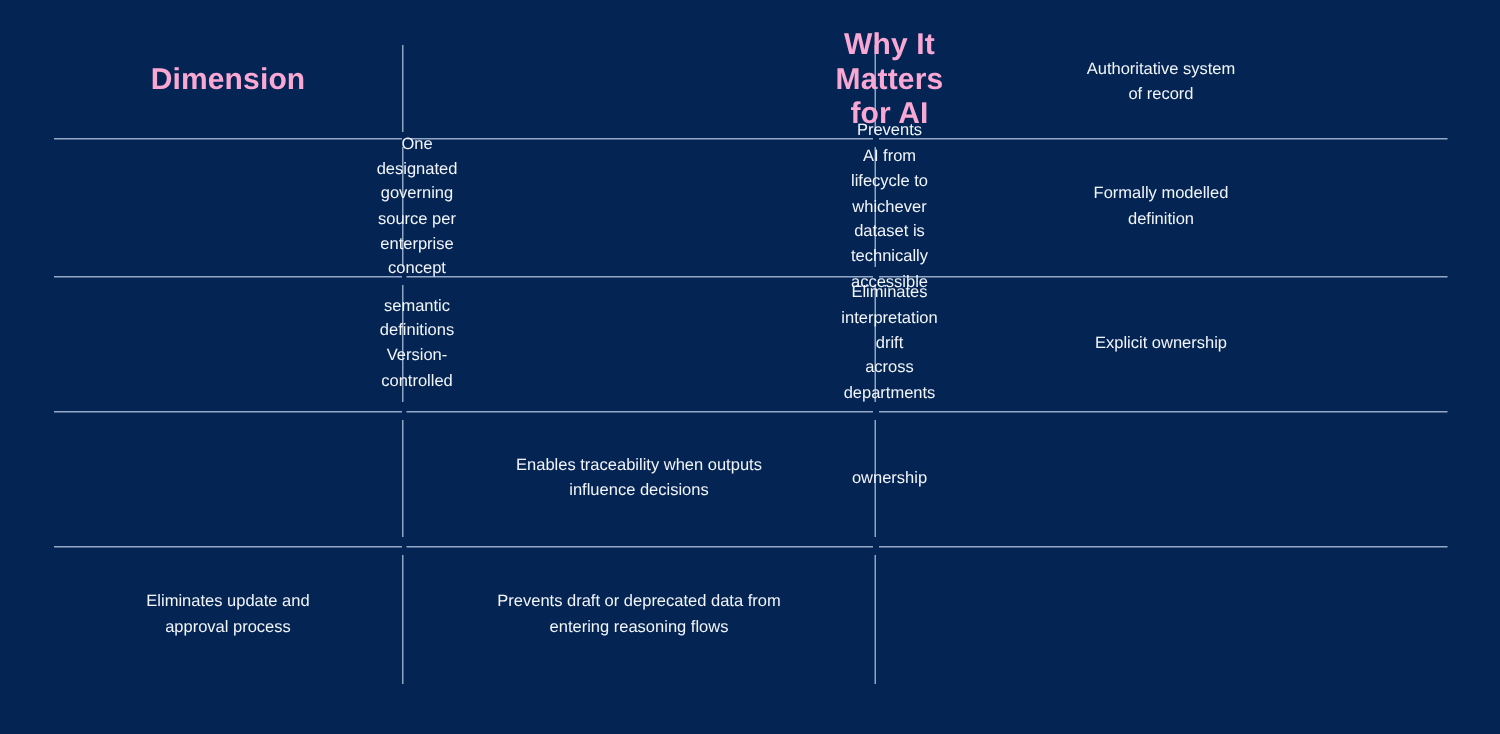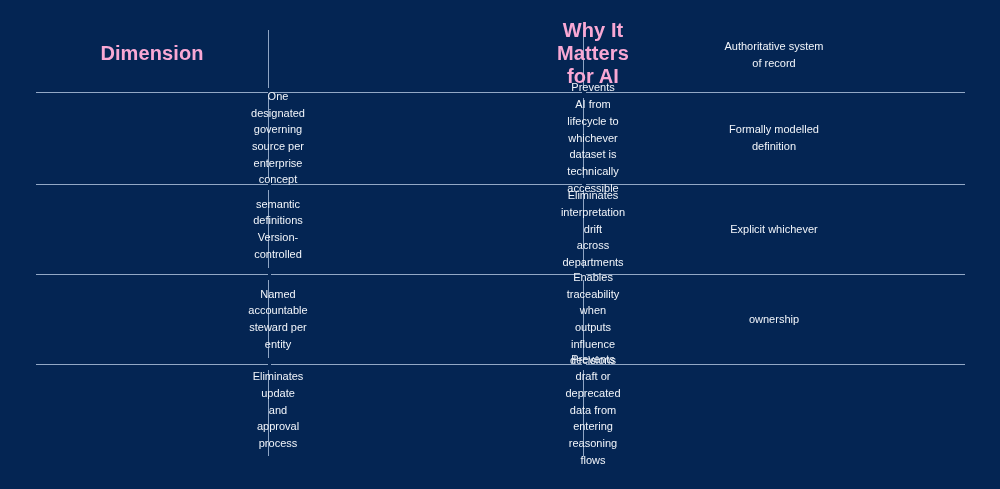--- a/index.html
+++ b/index.html
@@ -168,7 +168,7 @@
 
     <div class="cell body-cell">
       <div>
-        <span>Explicit whichever</span>
+        <span>Explicit ownership</span>
       </div>
     </div>
     <div></div>

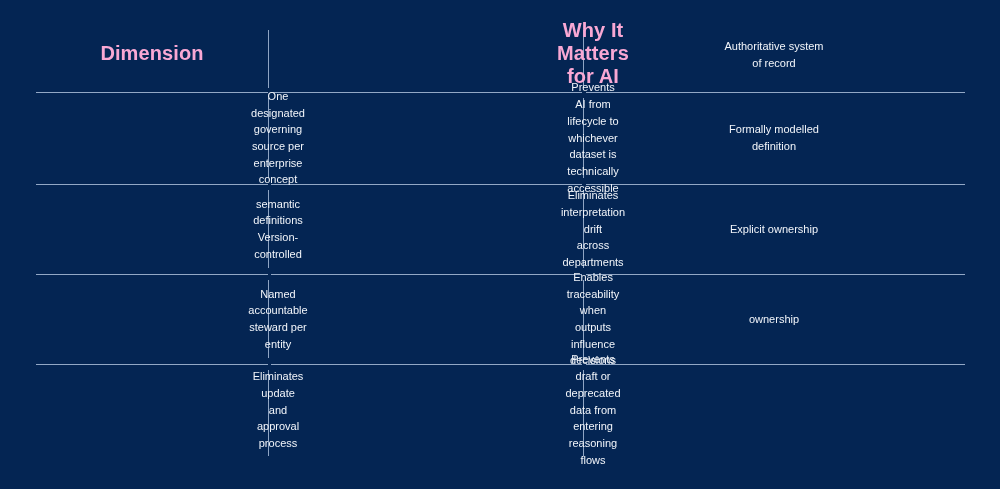--- a/index.html
+++ b/index.html
@@ -172,12 +172,6 @@
       </div>
     </div>
     <div></div>
-    <div class="cell body-cell">
-      <div>
-        <span>Named accountable</span>
-        <span>steward per entity</span>
-      </div>
-    </div>
     <div></div>
     <div class="cell body-cell">
       <div>

